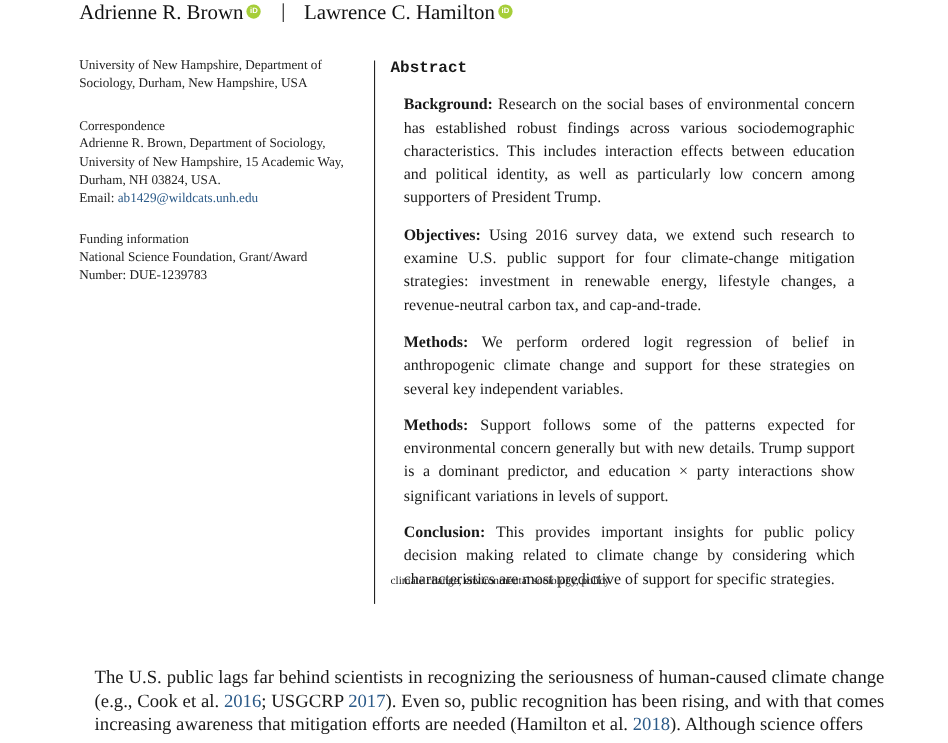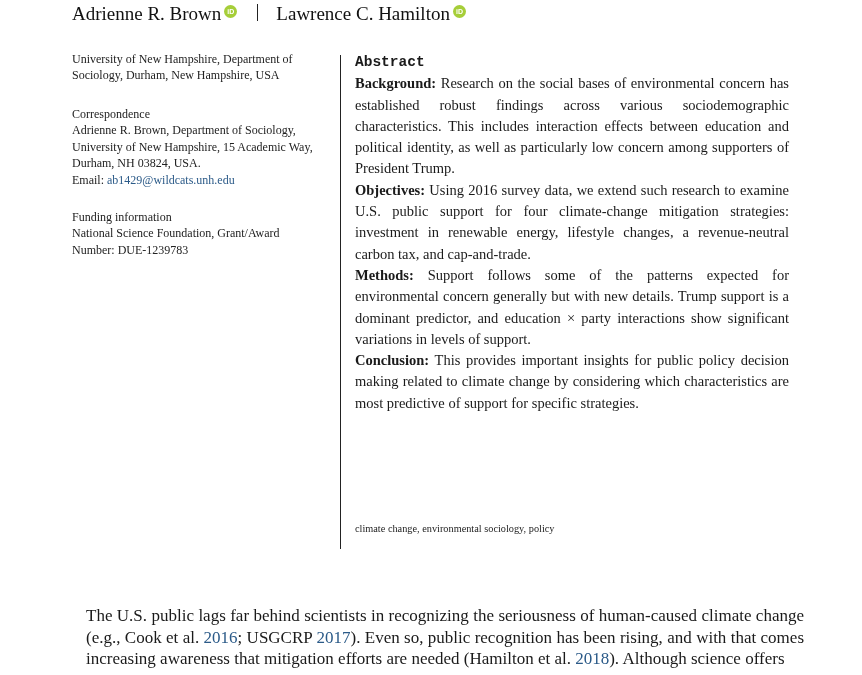--- a/index.html
+++ b/index.html
@@ -17,7 +17,7 @@
     .divider { position:absolute; left:340px; top:55px; width:1px; height:494px; background:#222; }
     .abstract { position:absolute; left:355px; top:52px; width:434px; font-size:14.5px; line-height:21.3px; text-align:justify; color:#1a1a1a; }
     .abstract h2 { margin:0; font-size:14.5px; font-weight:bold; line-height:21.3px;font-family:Liberation Mono, monospace; }
-    .abstract p { margin:0; }
+    .abstract p { margin:12px; }
     .abstract b { font-weight:bold; }
     .keywords { position:absolute; left:355px; top:521px; width:434px; }
     .kw-head { font-size:11.5px; font-weight:bold; letter-spacing:1.5px; line-height:16px; }

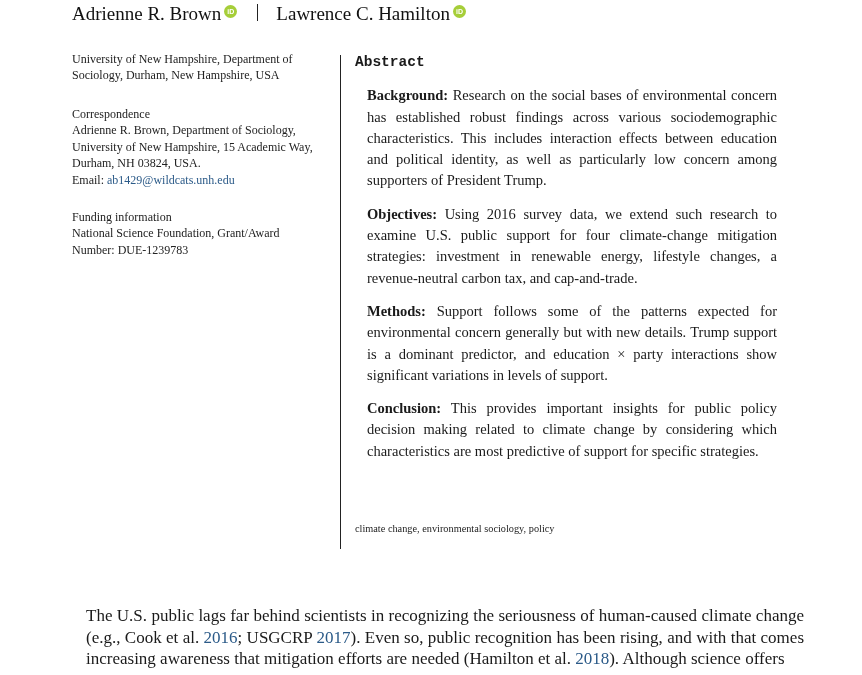--- a/index.html
+++ b/index.html
@@ -53,6 +53,7 @@
   <h2>Abstract</h2>
   <p><b>Background:</b><span> Research on the social bases of environmental concern has established robust findings across various sociodemographic characteristics. This includes interaction effects between education and political identity, as well as particularly low concern among supporters of President Trump.</span></p>
   <p><b>Objectives:</b><span> Using 2016 survey data, we extend such research to examine U.S. public support for four climate-change mitigation strategies: investment in renewable energy, lifestyle changes, a revenue-neutral carbon tax, and cap-and-trade.</span></p>
+  <p><b>Methods:</b><span> We perform ordered logit regression of belief in anthropogenic climate change and support for these strategies on several key independent variables.</span></p>
   <p><b>Methods:</b><span> Support follows some of the patterns expected for environmental concern generally but with new details. Trump support is a dominant predictor, and education × party interactions show significant variations in levels of support.</span></p>
   <p><b>Conclusion:</b><span> This provides important insights for public policy decision making related to climate change by considering which characteristics are most predictive of support for specific strategies.</span></p>
 </div>

